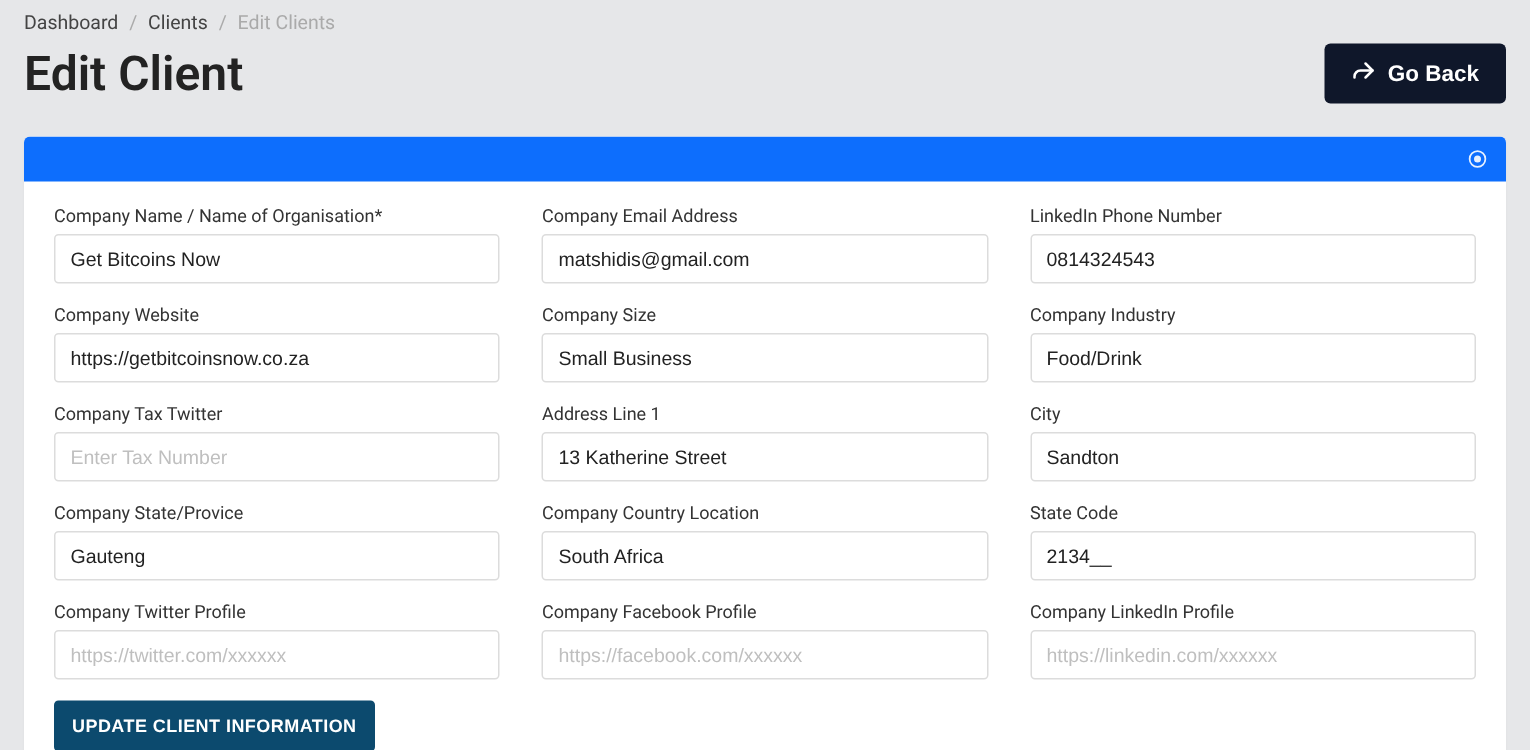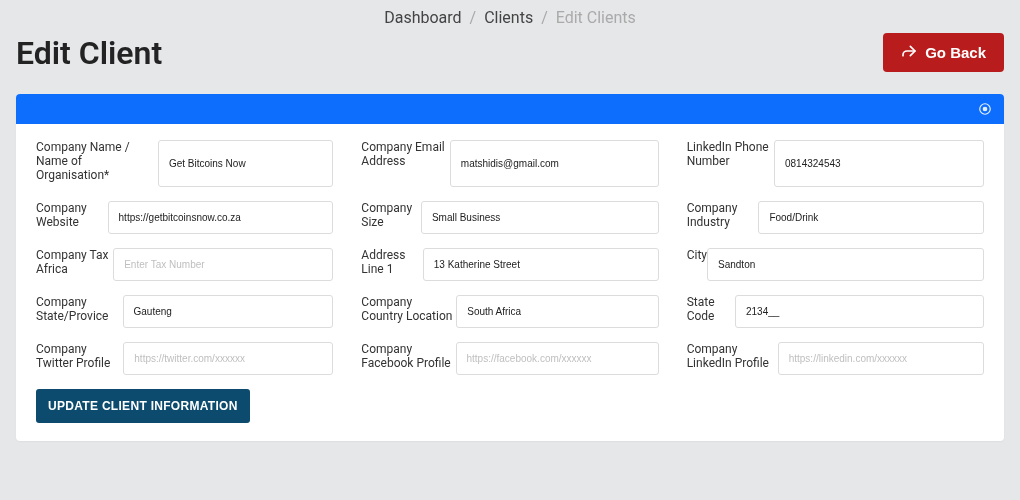--- a/index.html
+++ b/index.html
@@ -14,10 +14,9 @@
     padding: 8px 16px 0 16px;
   }
   .breadcrumb {
-    font-size: 16px;
+    font-size: 13px;
     color: #7a7a7a;
     padding: 0 0 6px 0;
-    text-align: center;
   }
   .breadcrumb a { color: #444; text-decoration: none; }
   .breadcrumb .sep { margin: 0 4px; color: #aaa; }

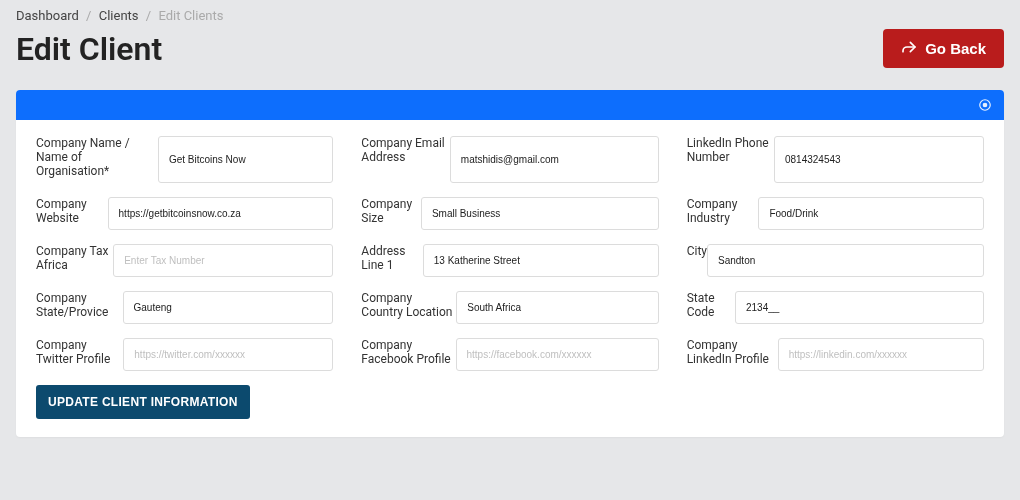--- a/index.html
+++ b/index.html
@@ -29,7 +29,7 @@
   }
   .page-title { font-size: 32px; font-weight: 600; }
   .go-back-btn {
-    background: #b91c1c;
+    background: #0f172a;
     color: #fff;
     border: none;
     padding: 10px 18px;

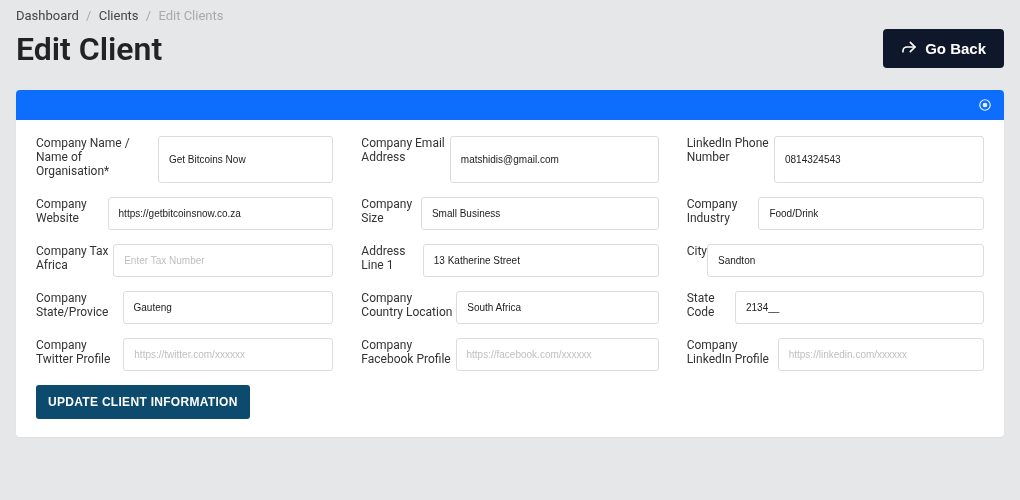--- a/index.html
+++ b/index.html
@@ -63,7 +63,7 @@
     gap: 28px;
     margin-bottom: 14px;
   }
-  .col { flex: 1; display: flex; flex-direction: row; }
+  .col { flex: 1; display: flex; flex-direction: column; }
   .label { font-size: 12px; color: #333; margin-bottom: 5px; }
   input[type=text] {
     width: 100%;

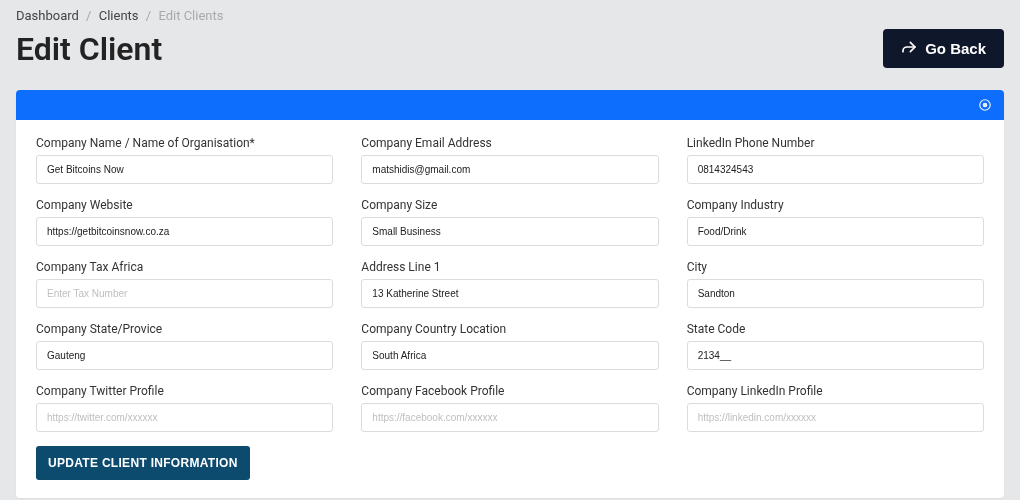--- a/index.html
+++ b/index.html
@@ -68,7 +68,7 @@
   input[type=text] {
     width: 100%;
     padding: 8px 10px;
-    font-size: 10px;
+    font-size: 13px;
     border: 1px solid #dcdcdc;
     border-radius: 3px;
     outline: none;

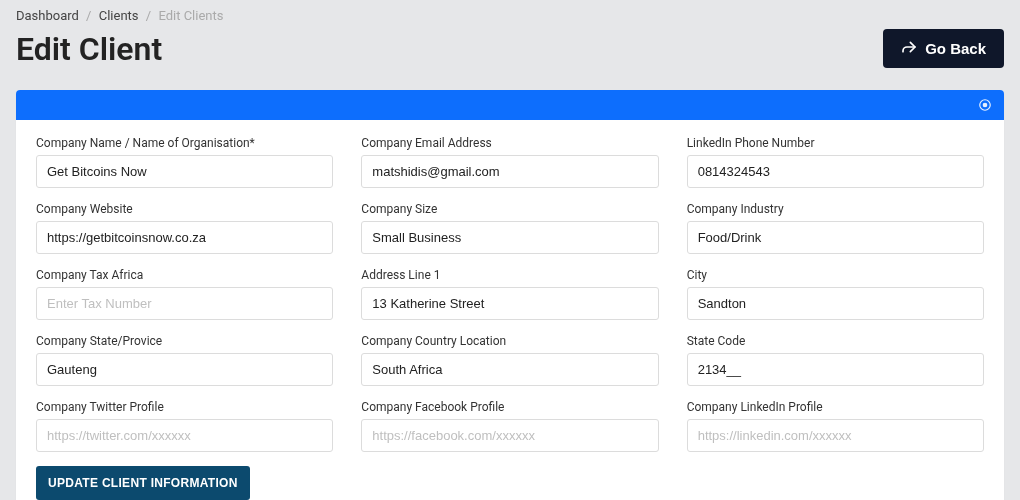--- a/index.html
+++ b/index.html
@@ -154,7 +154,7 @@
 
       <div class="row">
         <div class="col">
-          <span class="label">Company Tax Africa</span>
+          <span class="label">Company Tax Twitter</span>
           <input type="text" placeholder="Enter Tax Number" style="">
         </div>
         <div class="col">

